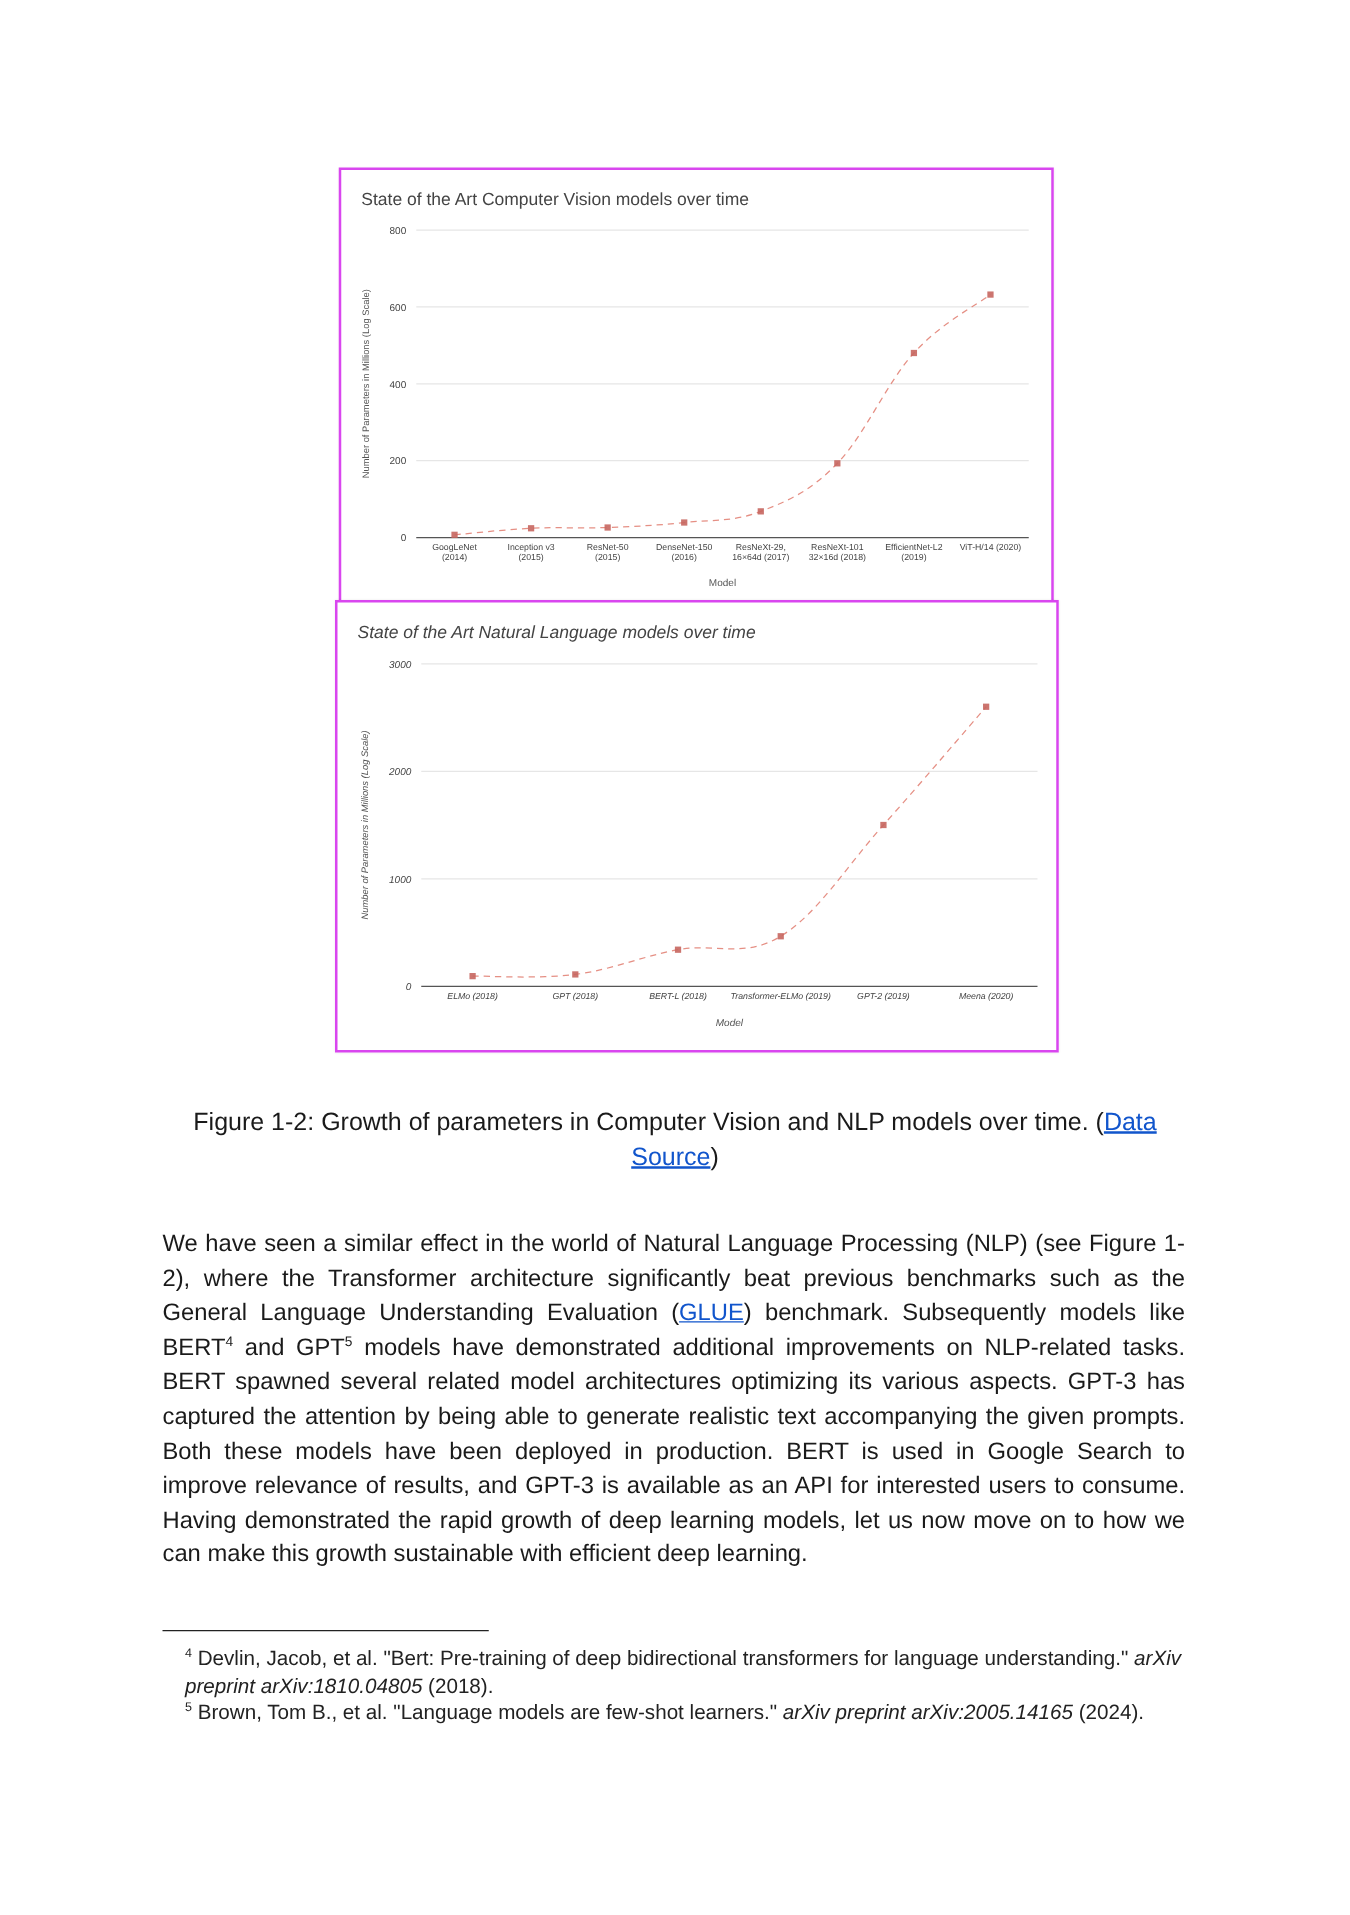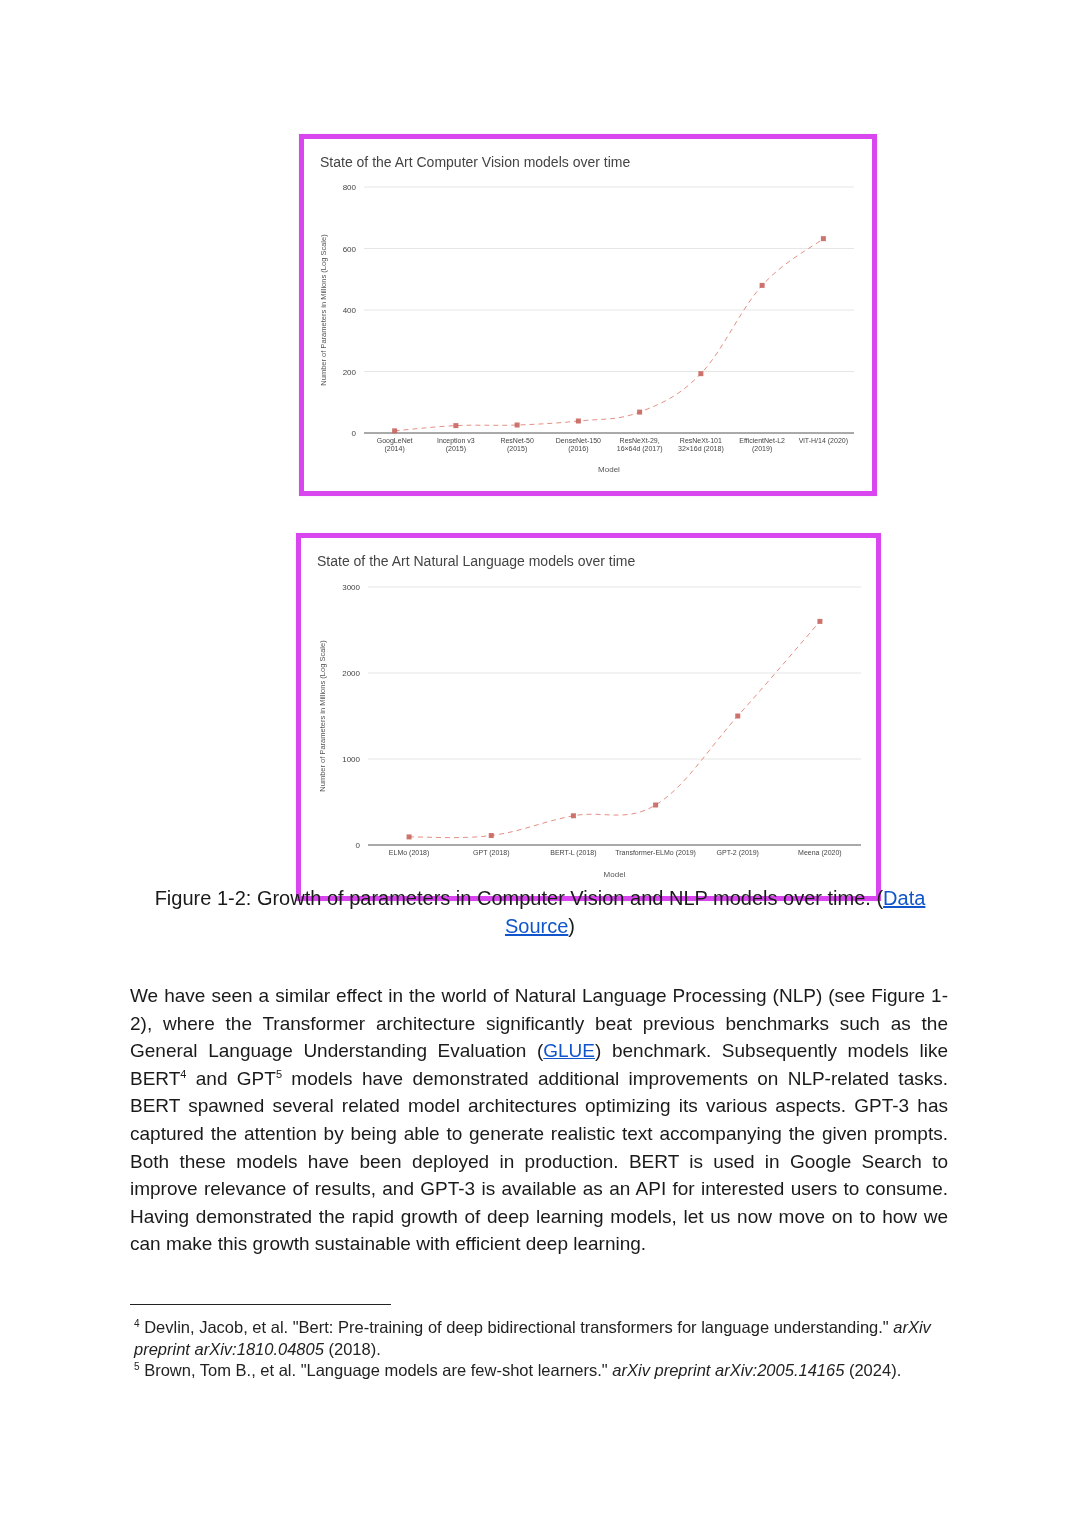--- a/index.html
+++ b/index.html
@@ -5,8 +5,8 @@
   html, body { margin: 0; padding: 0; background: #ffffff; }
   body { width: 1080px; height: 1532px; position: relative; overflow: hidden;
          font-family: "Liberation Sans", sans-serif; color: #1a1a1a; }
-  .chart-box { position: absolute; background: #fff; border: 5px solid #d946ef;
-               box-shadow: 0 0 2px rgba(0,0,0,0.08); margin-left: 28px; }
+  .chart-box { position: absolute; background: #fff; border: 2px solid #d946ef;
+               box-shadow: 0 0 2px rgba(0,0,0,0.08); }
   #cv-box { left: 271px; top: 134px; width: 568px; height: 352px; }
   #nlp-box { left: 268px; top: 533px; width: 575px; height: 358px; }
   .chart-box svg { position: absolute; left: 0; top: 0; }

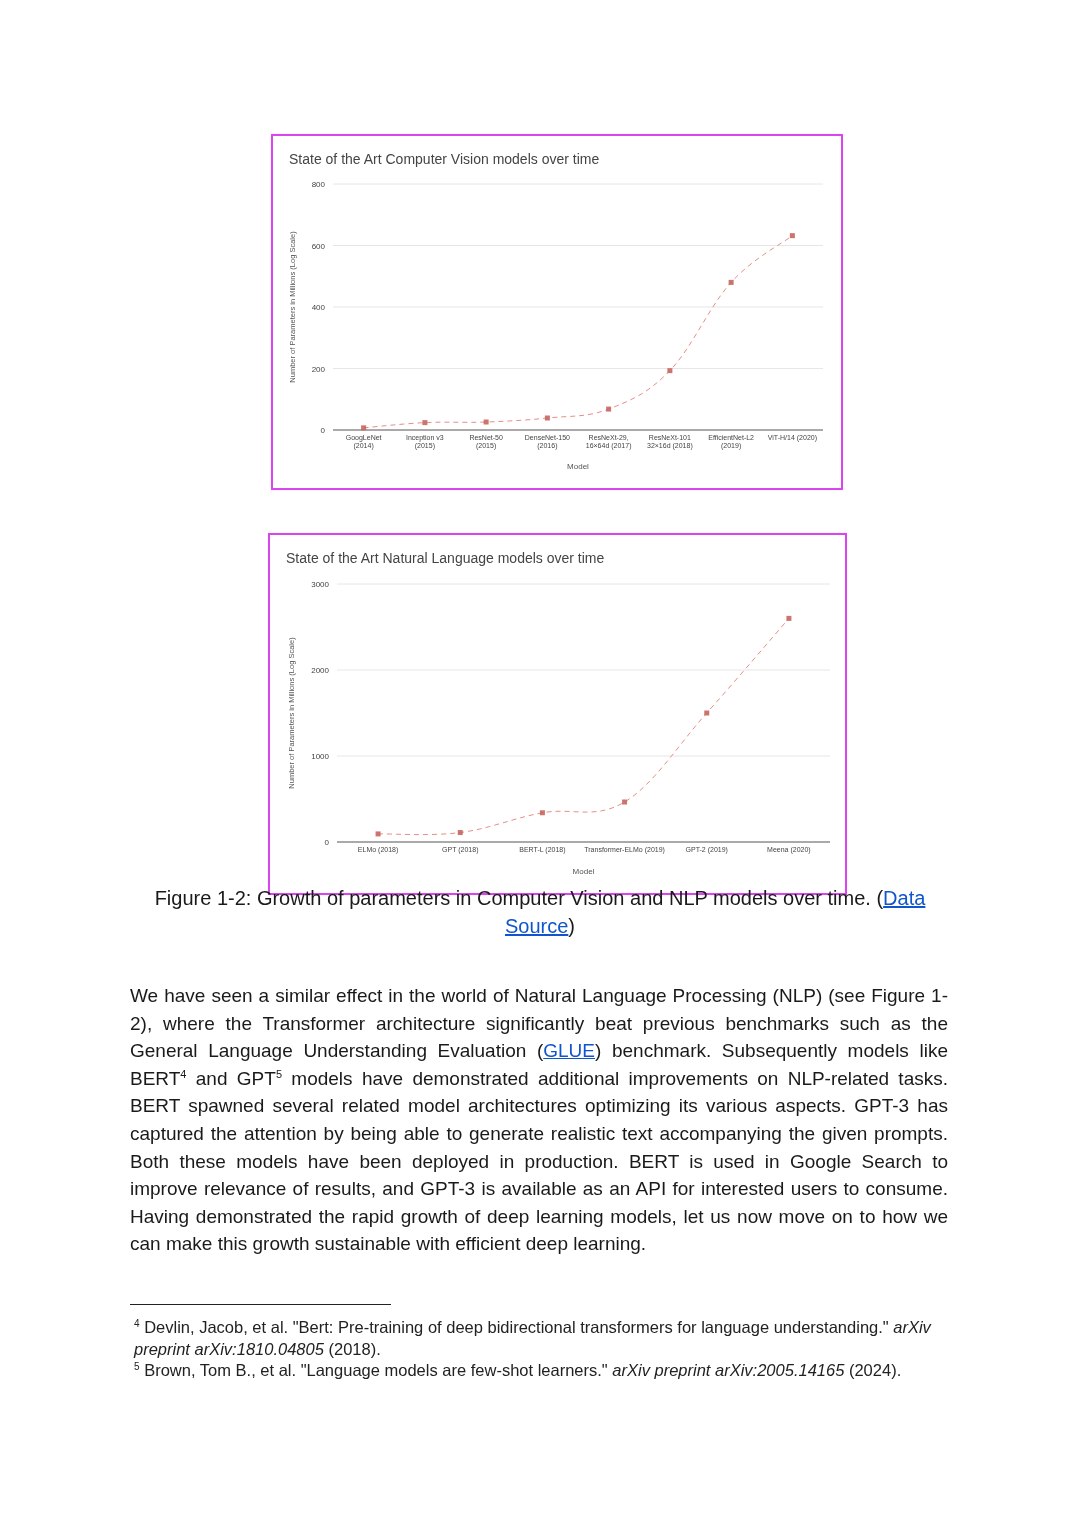--- a/index.html
+++ b/index.html
@@ -8,7 +8,7 @@
   .chart-box { position: absolute; background: #fff; border: 2px solid #d946ef;
                box-shadow: 0 0 2px rgba(0,0,0,0.08); }
   #cv-box { left: 271px; top: 134px; width: 568px; height: 352px; }
-  #nlp-box { left: 268px; top: 533px; width: 575px; height: 358px; }
+  #nlp-box { left: 268px; top: 480px; width: 575px; height: 358px; font-style: italic; }
   .chart-box svg { position: absolute; left: 0; top: 0; }
   .chart-title { position: absolute; left: 16px; top: 15px; font-size: 14px; color: #444;
                  font-family: "Liberation Sans", sans-serif; }

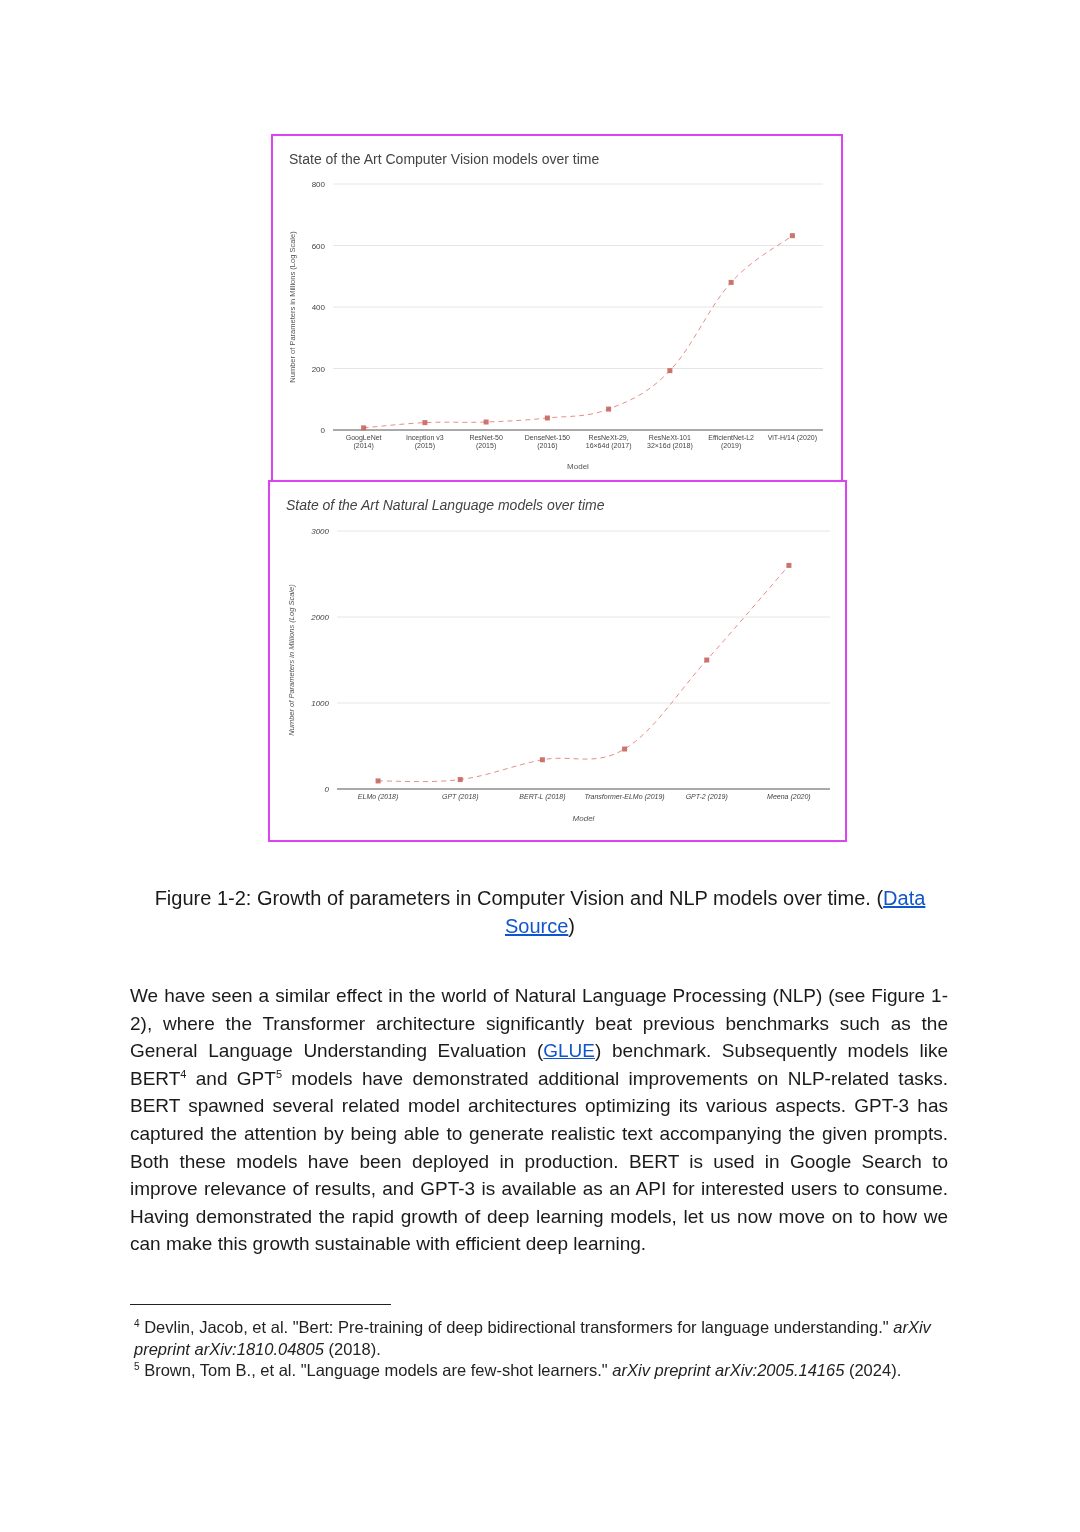--- a/index.html
+++ b/index.html
@@ -20,7 +20,7 @@
   .body-text sup { font-size: 11px; line-height: 0; vertical-align: super; }
   .fn-rule { position: absolute; left: 130px; top: 1304px; width: 261px; height: 0;
              border-top: 1.5px solid #222; }
-  .footnotes { position: absolute; left: 134px; width: 800px; top: 1317px; font-size: 16.5px;
+  .footnotes { position: absolute; left: 148px; width: 800px; top: 1317px; font-size: 16.5px;
                line-height: 21.5px; color: #222; }
   .footnotes sup { font-size: 10px; line-height: 0; vertical-align: super; }
   .footnotes i { font-style: italic; }

